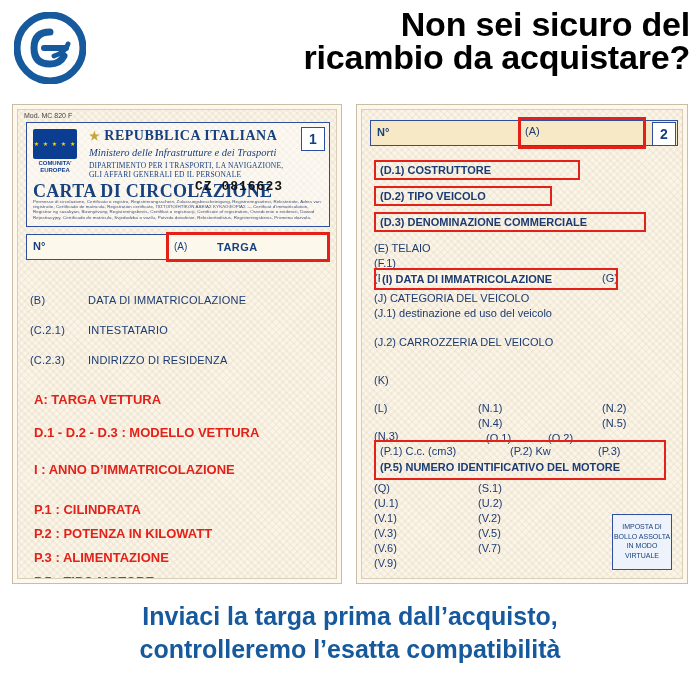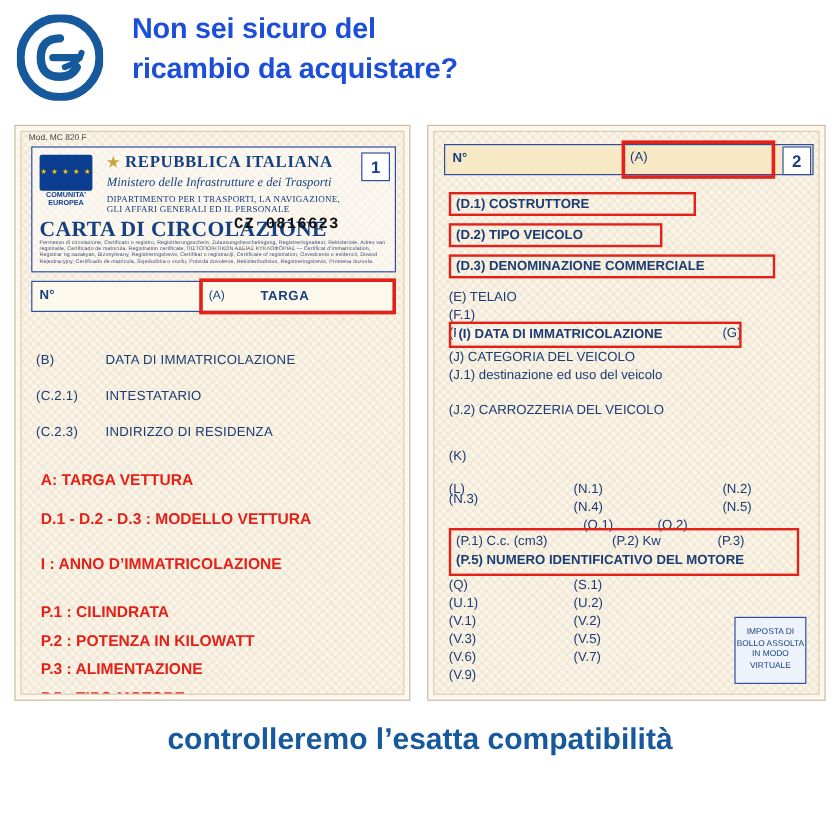--- a/index.html
+++ b/index.html
@@ -19,10 +19,10 @@
   }
   #headline{
     position:absolute;left:110px;top:8px;width:580px;
-    text-align:left;
-    color:#1d4ed8;
+    text-align:right;
+    color:#000000;
     font-weight:bold;
-    font-size:24px;
+    font-size:34px;
     line-height:33px;
     letter-spacing:-0.2px;
   }

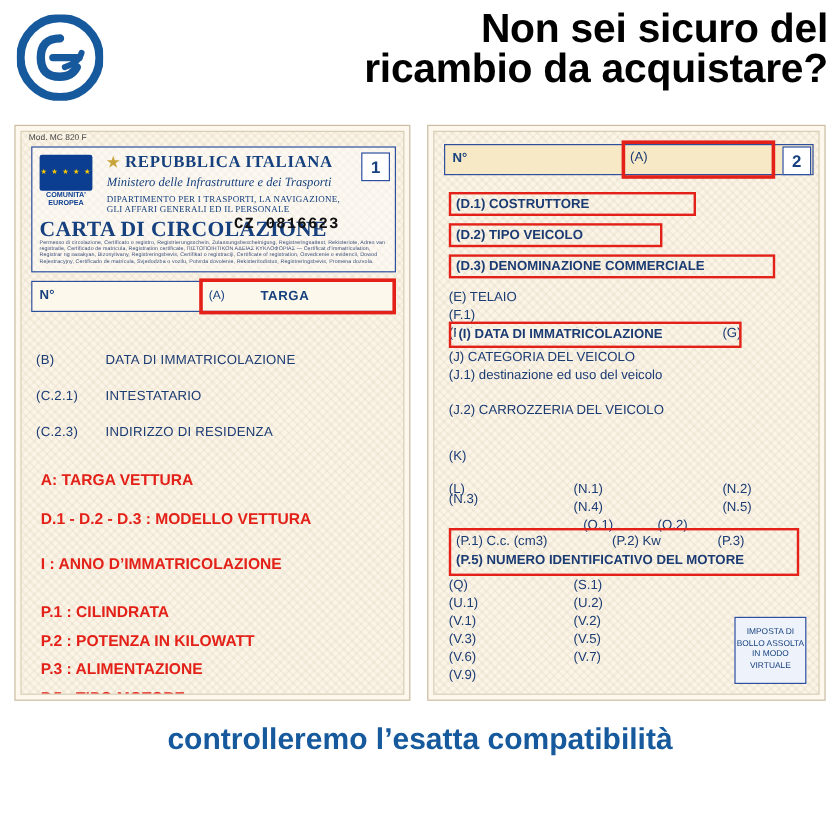--- a/index.html
+++ b/index.html
@@ -304,7 +304,7 @@
       <div class="rln" style="left:4px;top:282px;">(L)</div>
       <div class="rln" style="left:108px;top:282px;">(N.1)</div>
       <div class="rln" style="left:232px;top:282px;">(N.2)</div>
-      <div class="rln" style="left:4px;top:290px;">(N.3)</div>
+      <div class="rln" style="left:4px;top:310px;">(N.3)</div>
       <div class="rln" style="left:108px;top:297px;">(N.4)</div>
       <div class="rln" style="left:232px;top:297px;">(N.5)</div>
       <div class="rln" style="left:116px;top:312px;">(O.1)</div>

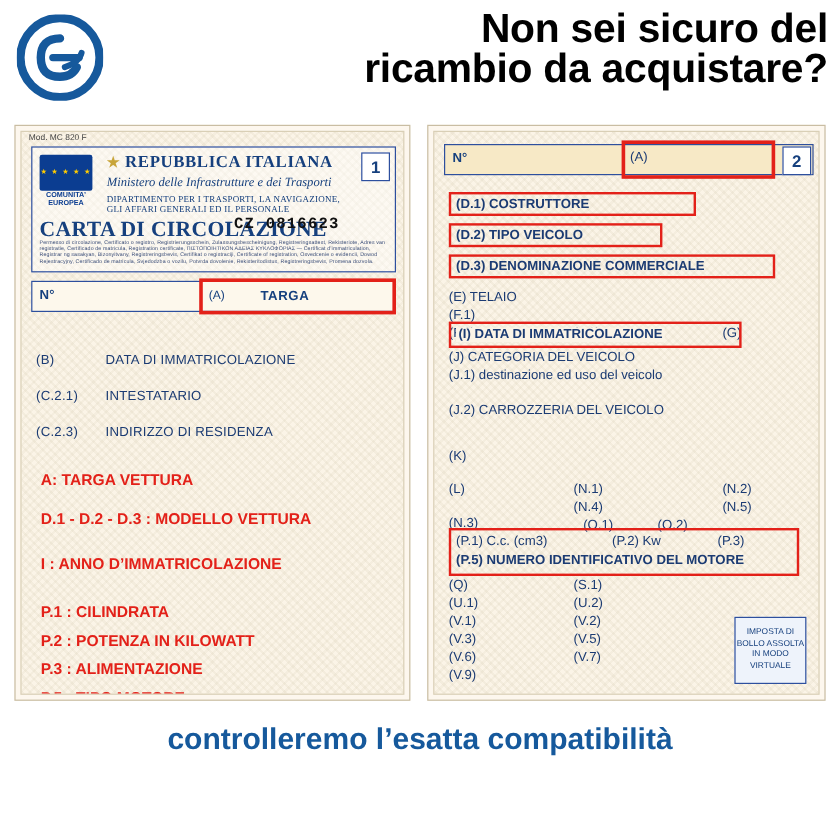--- a/index.html
+++ b/index.html
@@ -334,6 +334,7 @@
 </div>
 
 <div id="footer">
+  <div>Inviaci la targa prima dall’acquisto,</div>
   <div>controlleremo l’esatta compatibilità</div>
 </div>
 

